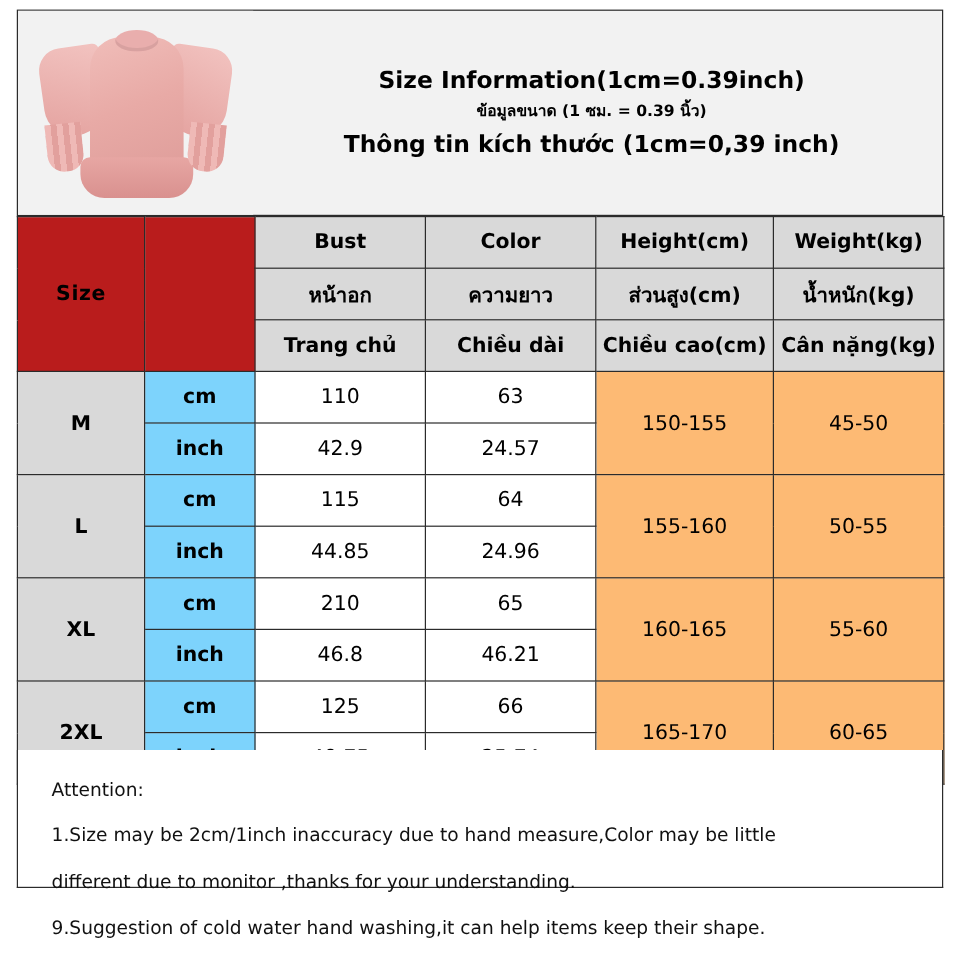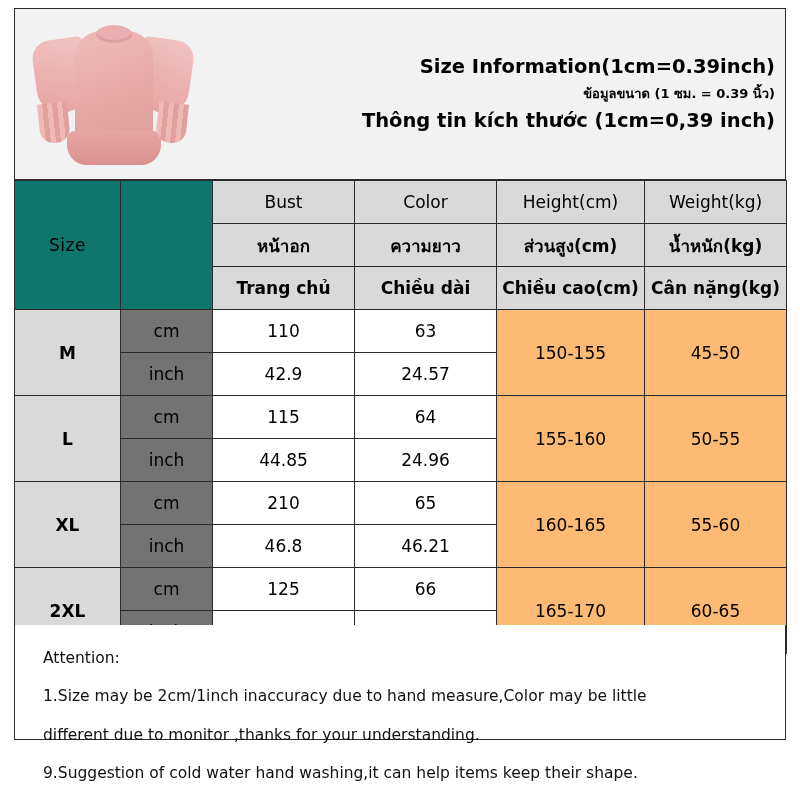--- a/index.html
+++ b/index.html
@@ -108,7 +108,7 @@
 
   .header-titles {
     flex: 1 1 auto;
-    text-align: right;
+    text-align: center;
     padding-right: 10px;
   }
   .header-titles div {

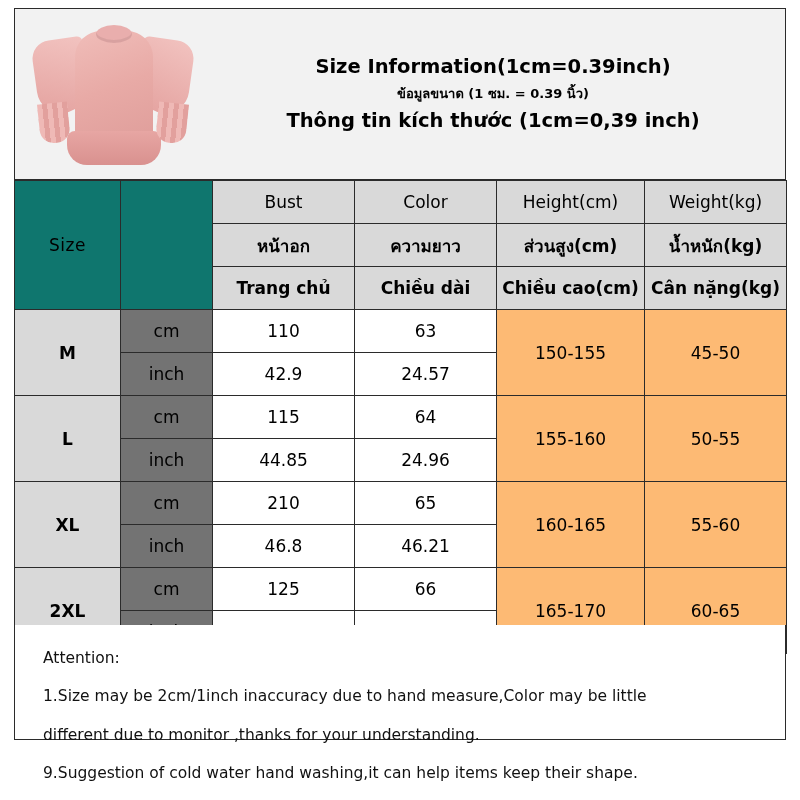--- a/index.html
+++ b/index.html
@@ -149,7 +149,7 @@
 
   .hdr-cell {
     background: #d9d9d9;
-    font-weight: normal;
+    font-weight: bold;
     font-size: 17.5px;
     height: 34px;
   }

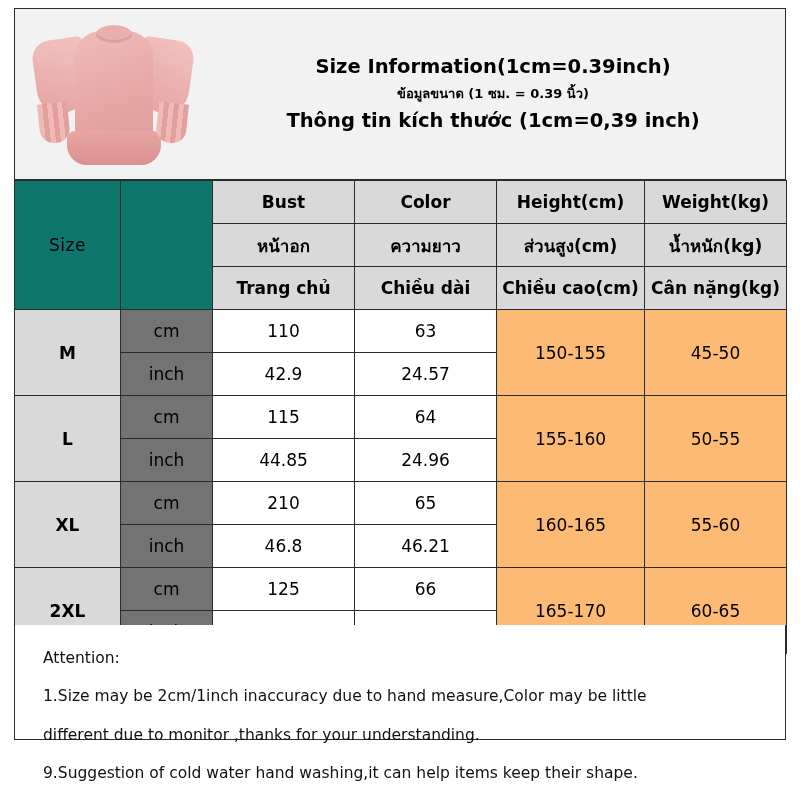--- a/index.html
+++ b/index.html
@@ -155,8 +155,8 @@
   }
   .hdr-cell.sub { font-weight: bold; }
   .size-word {
-    background: #0f766e;
-    font-weight: normal;
+    background: #b91c1c;
+    font-weight: bold;
     font-size: 26px;
     letter-spacing: 0.5px;
   }

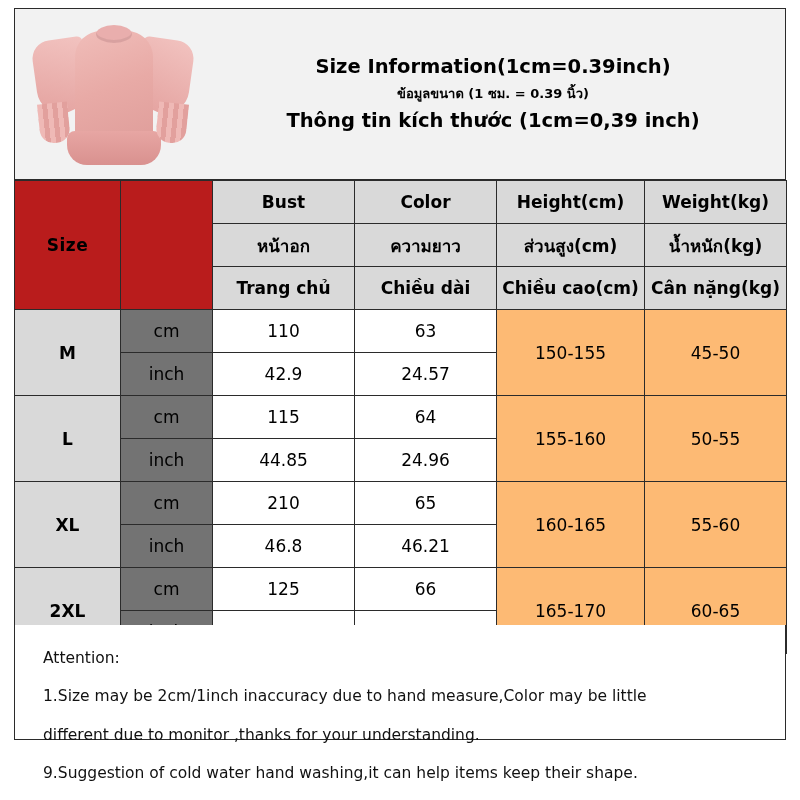--- a/index.html
+++ b/index.html
@@ -166,8 +166,8 @@
     font-size: 19px;
   }
   .unit-cell {
-    background: #737373;
-    font-weight: normal;
+    background: #7dd3fc;
+    font-weight: bold;
     font-size: 16px;
   }
   .val-cell { background: #ffffff; font-size: 17px; }

